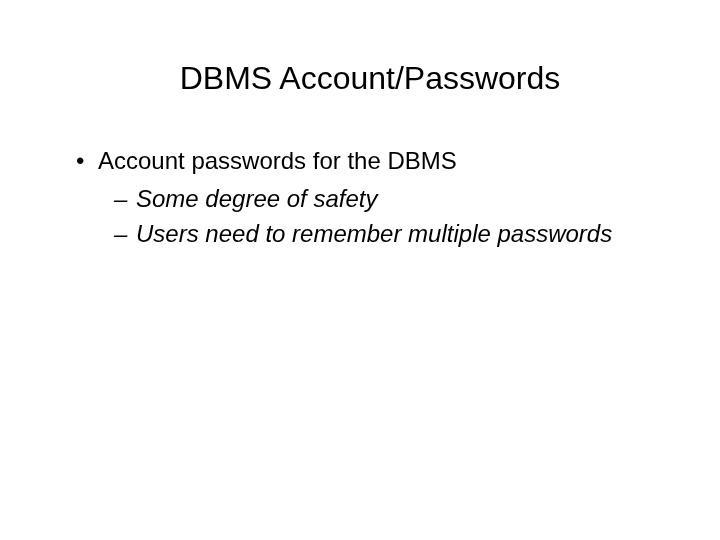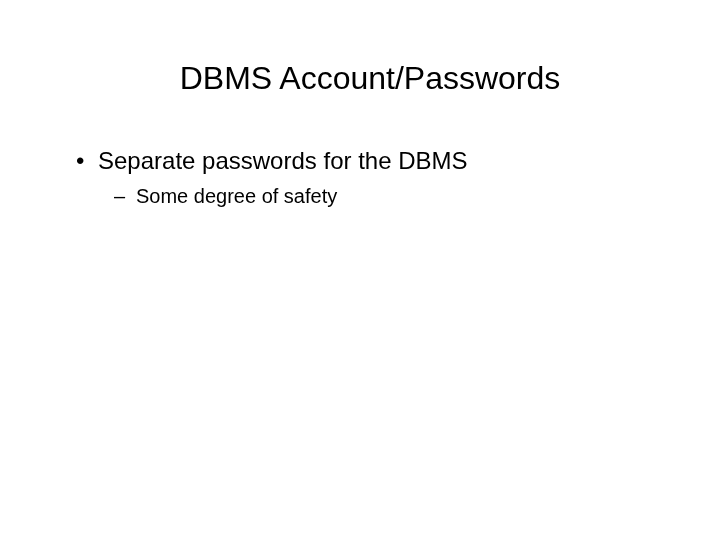--- a/index.html
+++ b/index.html
@@ -69,7 +69,7 @@
   <div class="content">
 
     <div class="level1">
-      <span>Separate passwords for the DBMS</span>
+      <span>Account passwords for the DBMS</span>
     </div>
     <div class="level2-container">
       <div class="level2">

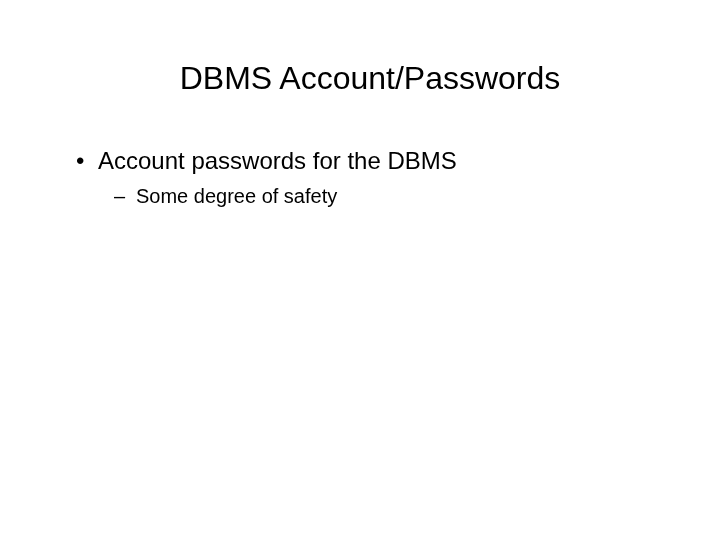--- a/index.html
+++ b/index.html
@@ -48,12 +48,13 @@
       margin-bottom: 14px;
     }
     .level2 {
-      font-size: 20px;
+      font-size: 24px;
       margin-bottom: 4px;
       list-style: none;
       position: relative;
       padding-left: 26px;
       line-height: 1.3;
+      font-style: italic;
     }
     .level2::before {
       content: "–";

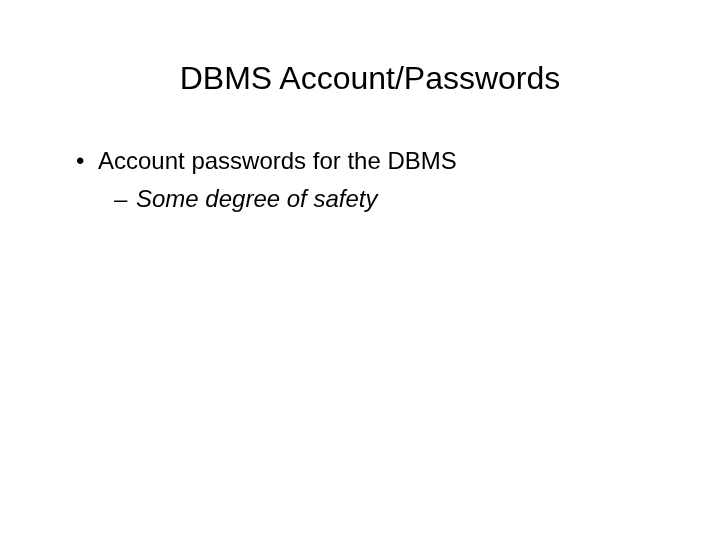--- a/index.html
+++ b/index.html
@@ -76,6 +76,9 @@
       <div class="level2">
         <span>Some degree of safety</span>
       </div>
+      <div class="level2">
+        <span>Users need to remember multiple passwords</span>
+      </div>
     </div>
 
 

